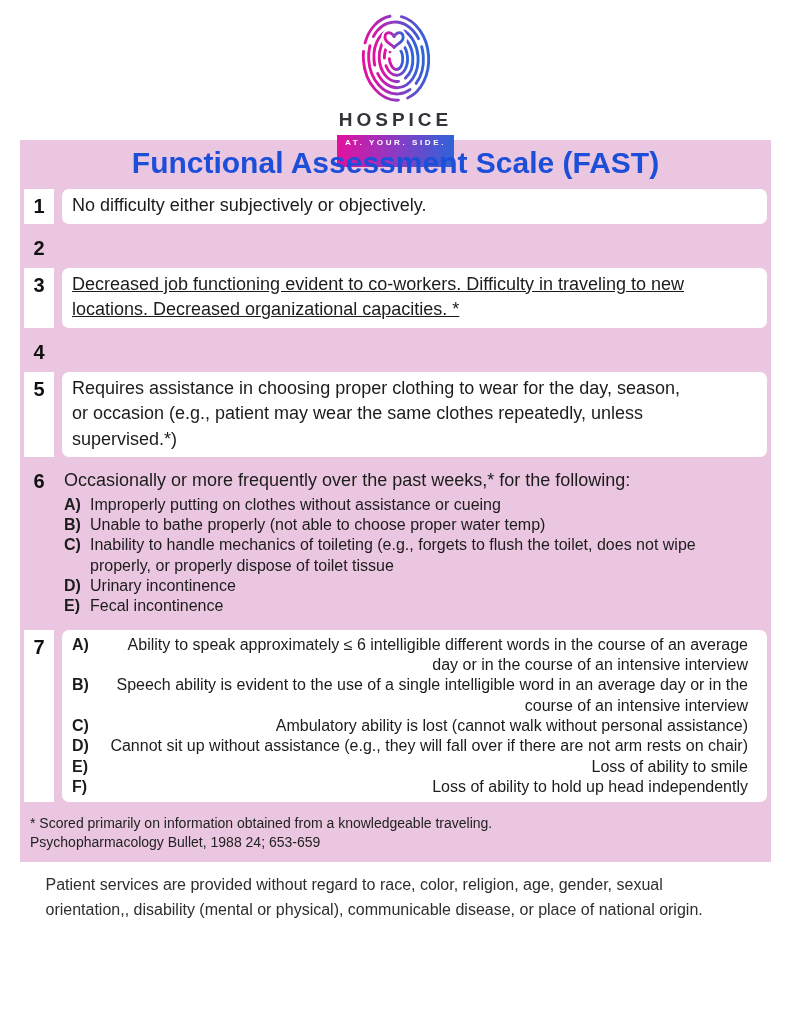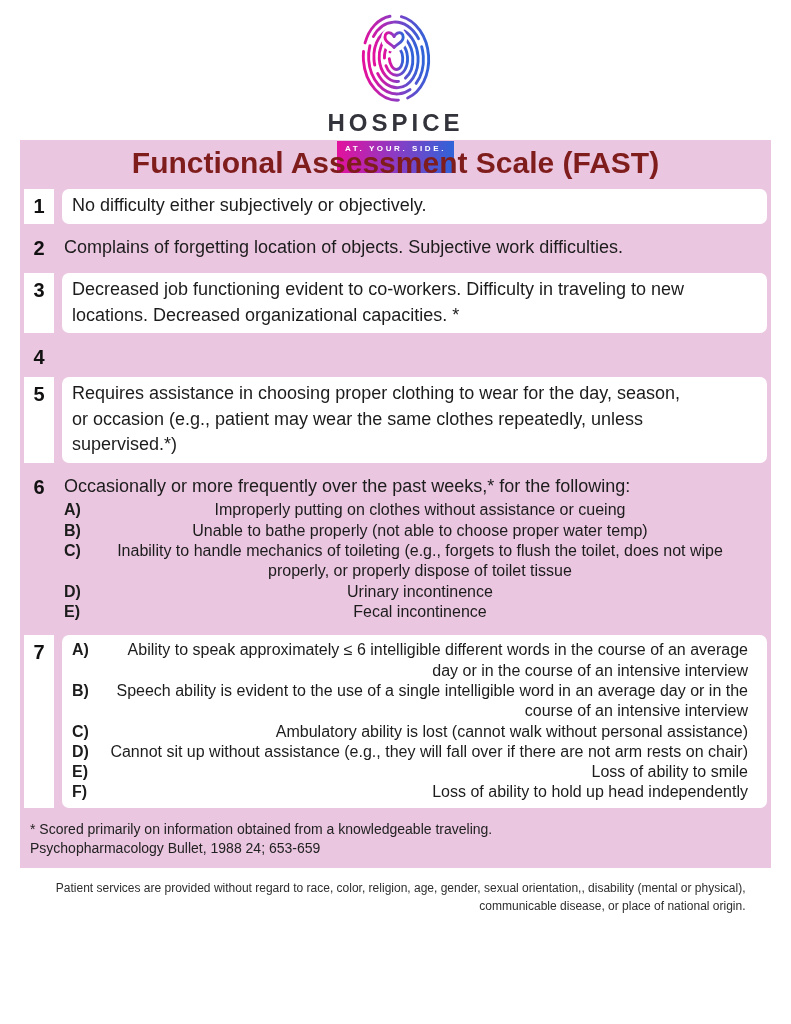--- a/index.html
+++ b/index.html
@@ -15,7 +15,7 @@
   
   .logo-header{height:140px;box-sizing:border-box;text-align:center;padding-top:8px;}
   .logo-header svg{display:block;margin:0 auto;}
-  .brand{font-size:24px;font-weight:800;letter-spacing:4px;color:#33333b;margin-top:1px;}
+  .brand{font-size:19px;font-weight:800;letter-spacing:4px;color:#33333b;margin-top:1px;}
   .tagline{
     display:inline-block;margin-top:3px;padding:3px 8px 20px;
     font-size:8px;font-weight:700;letter-spacing:2.6px;color:#ffffff;

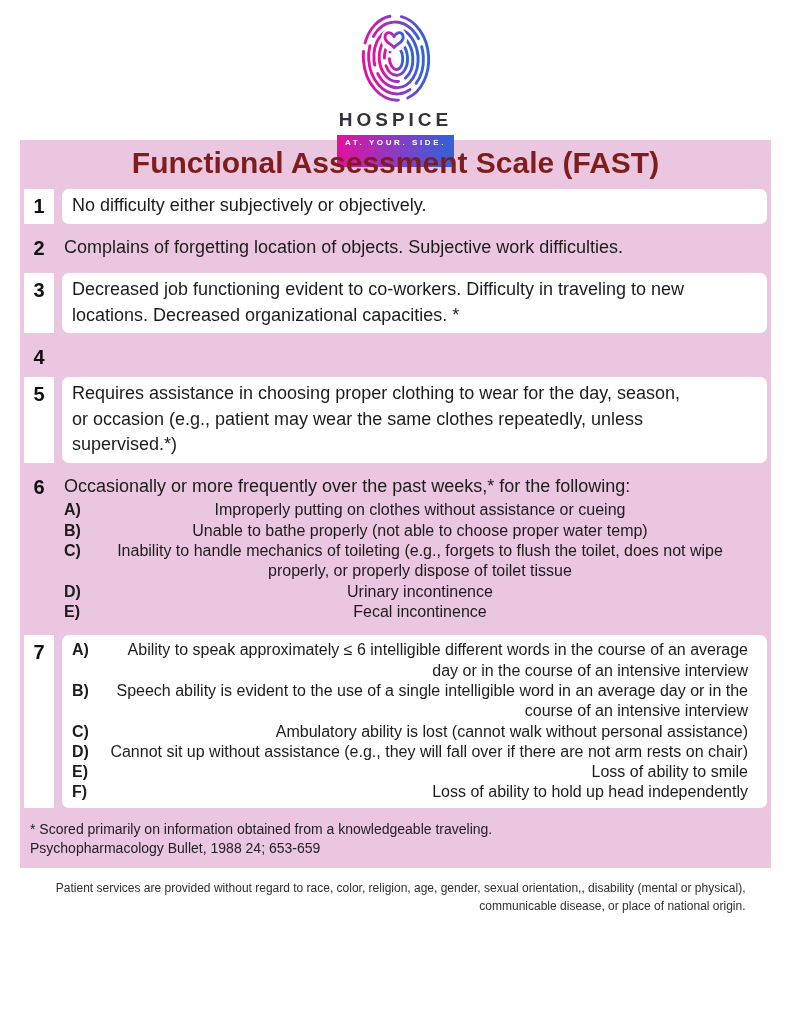--- a/index.html
+++ b/index.html
@@ -25,7 +25,7 @@
   .sheet{margin:0 20px;background:#ebc6e0;box-sizing:border-box;}
   .sheet-title{
     margin:0;padding:6px 0 5px;
-    font-size:30px;font-weight:800;text-align:center;color:#7f1d1d;
+    font-size:30px;font-weight:800;text-align:center;color:#1d4ed8;
   }
   .row{display:flex;align-items:stretch;margin:0 4px;}
   .row.white{margin:4px 4px;}

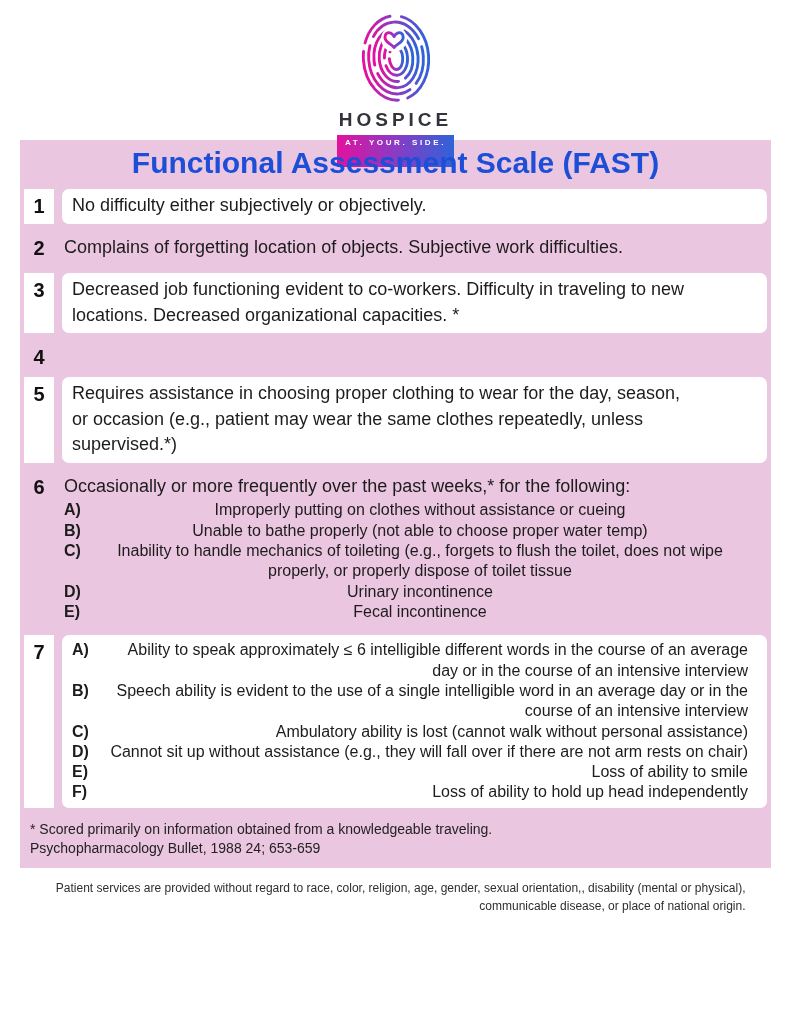--- a/index.html
+++ b/index.html
@@ -96,7 +96,6 @@
 
     <div class="row pink">
       <div class="num">2</div>
-      <div class="content"><span>Complains of forgetting location of objects. Subjective work difficulties.</span></div>
     </div>
 
     <div class="row white">

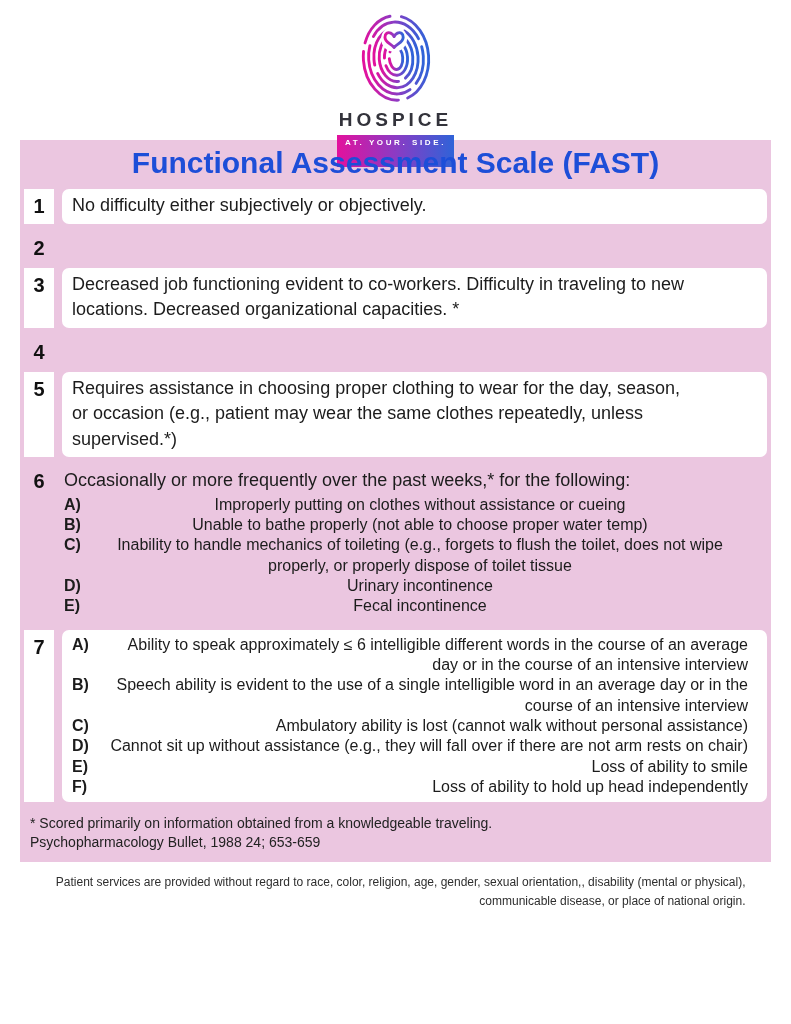--- a/index.html
+++ b/index.html
@@ -42,7 +42,7 @@
   }
   .row.pink .content{padding-left:2px;background:transparent;}
   .row.pink .num{background:transparent;}
-  .mw660{max-width:660px;} .mw655{max-width:655px;} .mw620{max-width:620px;}
+  .mw660{max-width:660px;text-decoration:underline;} .mw655{max-width:655px;} .mw620{max-width:620px;}
   .subs{margin-top:1px;}
   .sub{display:flex;font-size:16px;line-height:1.27;color:#1c1c1c;}
   .sub .letter{flex:0 0 26px;font-weight:700;}

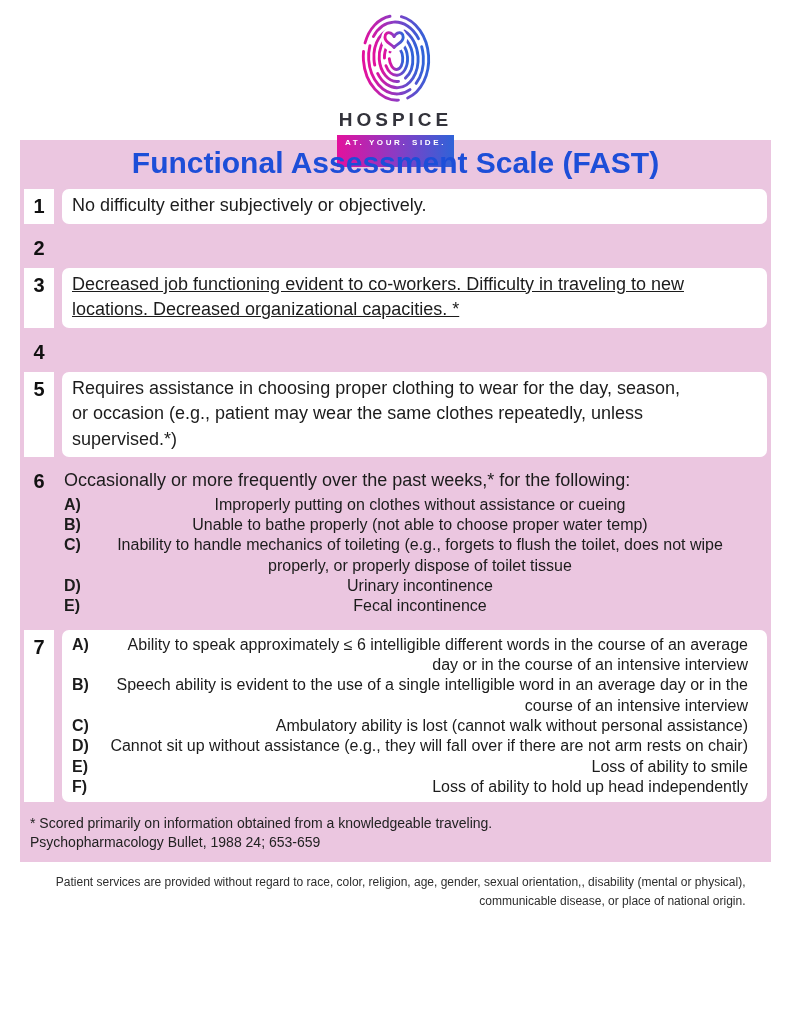--- a/index.html
+++ b/index.html
@@ -47,7 +47,7 @@
   .sub{display:flex;font-size:16px;line-height:1.27;color:#1c1c1c;}
   .sub .letter{flex:0 0 26px;font-weight:700;}
   .sub .txt{flex:1;}
-  .r6 .sub .txt{max-width:660px;text-align:center;}
+  .r6 .sub .txt{max-width:660px;}
   .r7 .sub .txt{max-width:650px;text-align:right;}
   
   .footnote{padding:8px 10px 10px;font-size:14px;line-height:1.35;color:#222;}

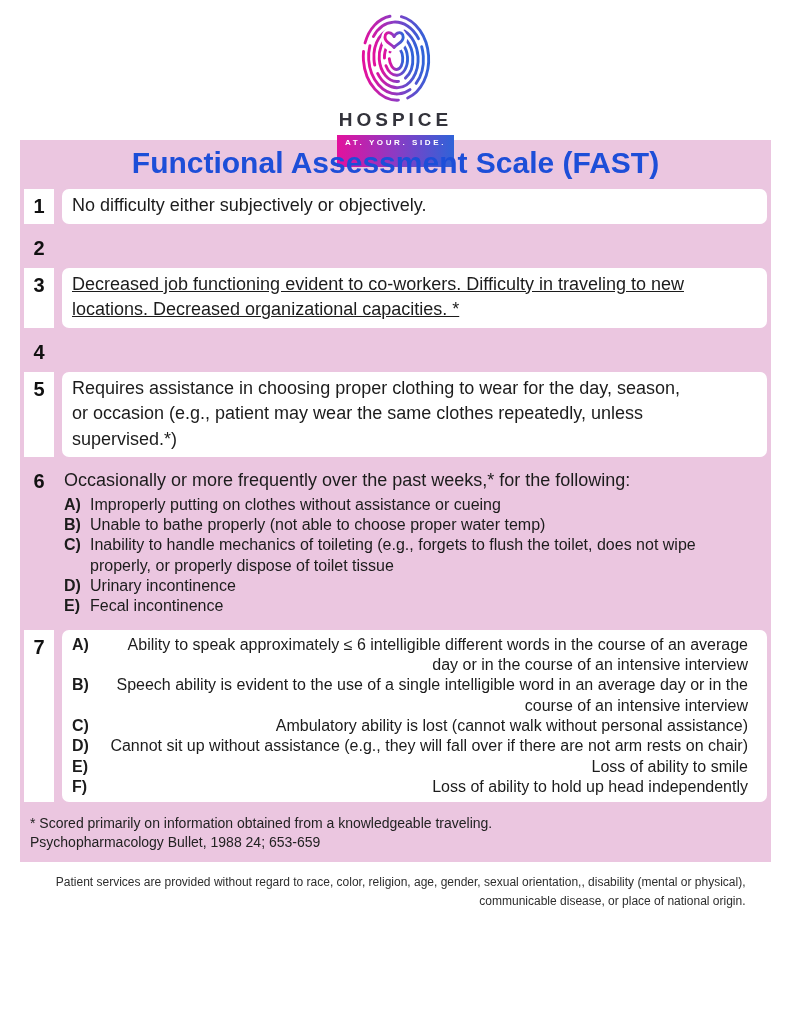--- a/index.html
+++ b/index.html
@@ -54,7 +54,7 @@
   
   .disclaimer{
     margin:11px auto 0;max-width:700px;
-    font-size:12px;line-height:1.55;text-align:right;color:#2e2e2e;
+    font-size:16px;line-height:1.55;text-align:left;color:#2e2e2e;
   }
 </style>
 </head>

